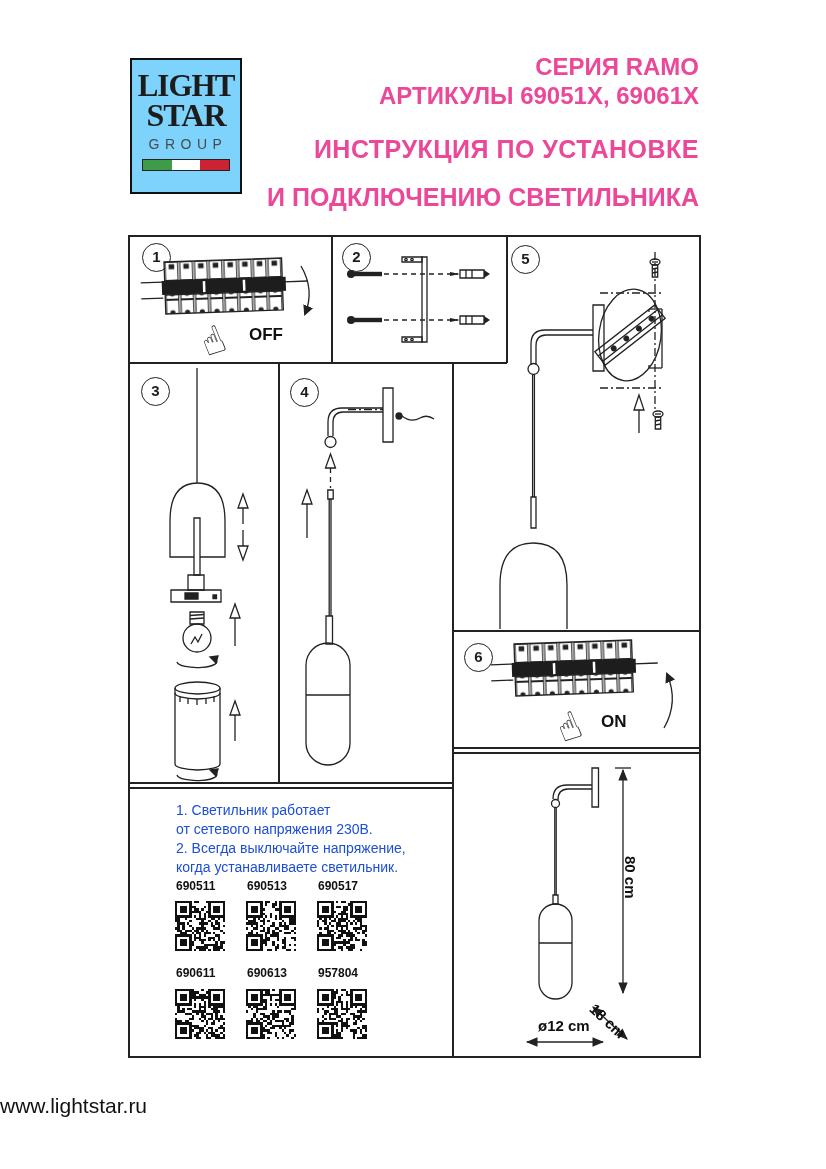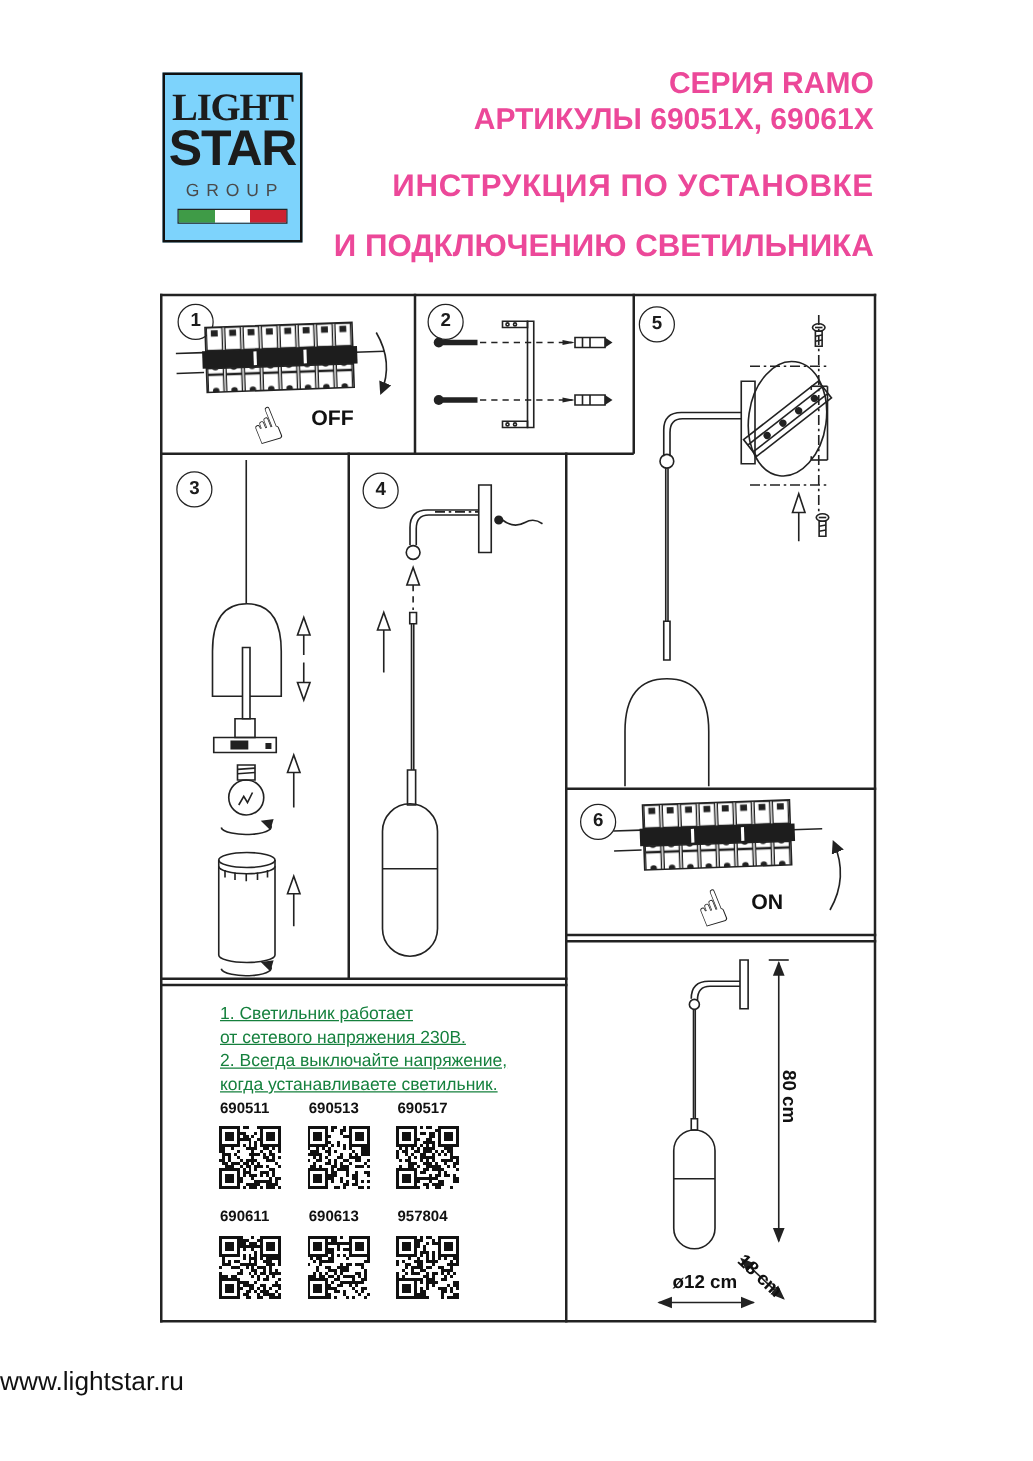--- a/index.html
+++ b/index.html
@@ -15,7 +15,7 @@
   .logo-box{position:absolute;left:130px;top:58px;width:112px;height:136px;border:2.5px solid #111;
     box-sizing:border-box;text-align:center;background:#7dd3fc;}
   .logo-l1{font-family:"Liberation Serif",serif;font-weight:bold;font-size:31px;letter-spacing:-1px;line-height:1;margin-top:10px;}
-  .logo-l2{font-family:Liberation Sans, sans-serif;font-weight:bold;font-size:40px;letter-spacing:-1px;line-height:1;margin-top:-2px;}
+  .logo-l2{font-family:Liberation Serif, serif;font-weight:bold;font-size:32px;letter-spacing:-1px;line-height:1;margin-top:-2px;}
   .logo-l3{font-size:14px;color:#4a4a4a;letter-spacing:5.5px;margin-top:5px;margin-left:4px;}
   .flag{width:86px;height:10px;border:1.5px solid #222;margin:7px auto 0;display:flex;box-sizing:content-box;}
   .flag div{flex:1;height:100%;}

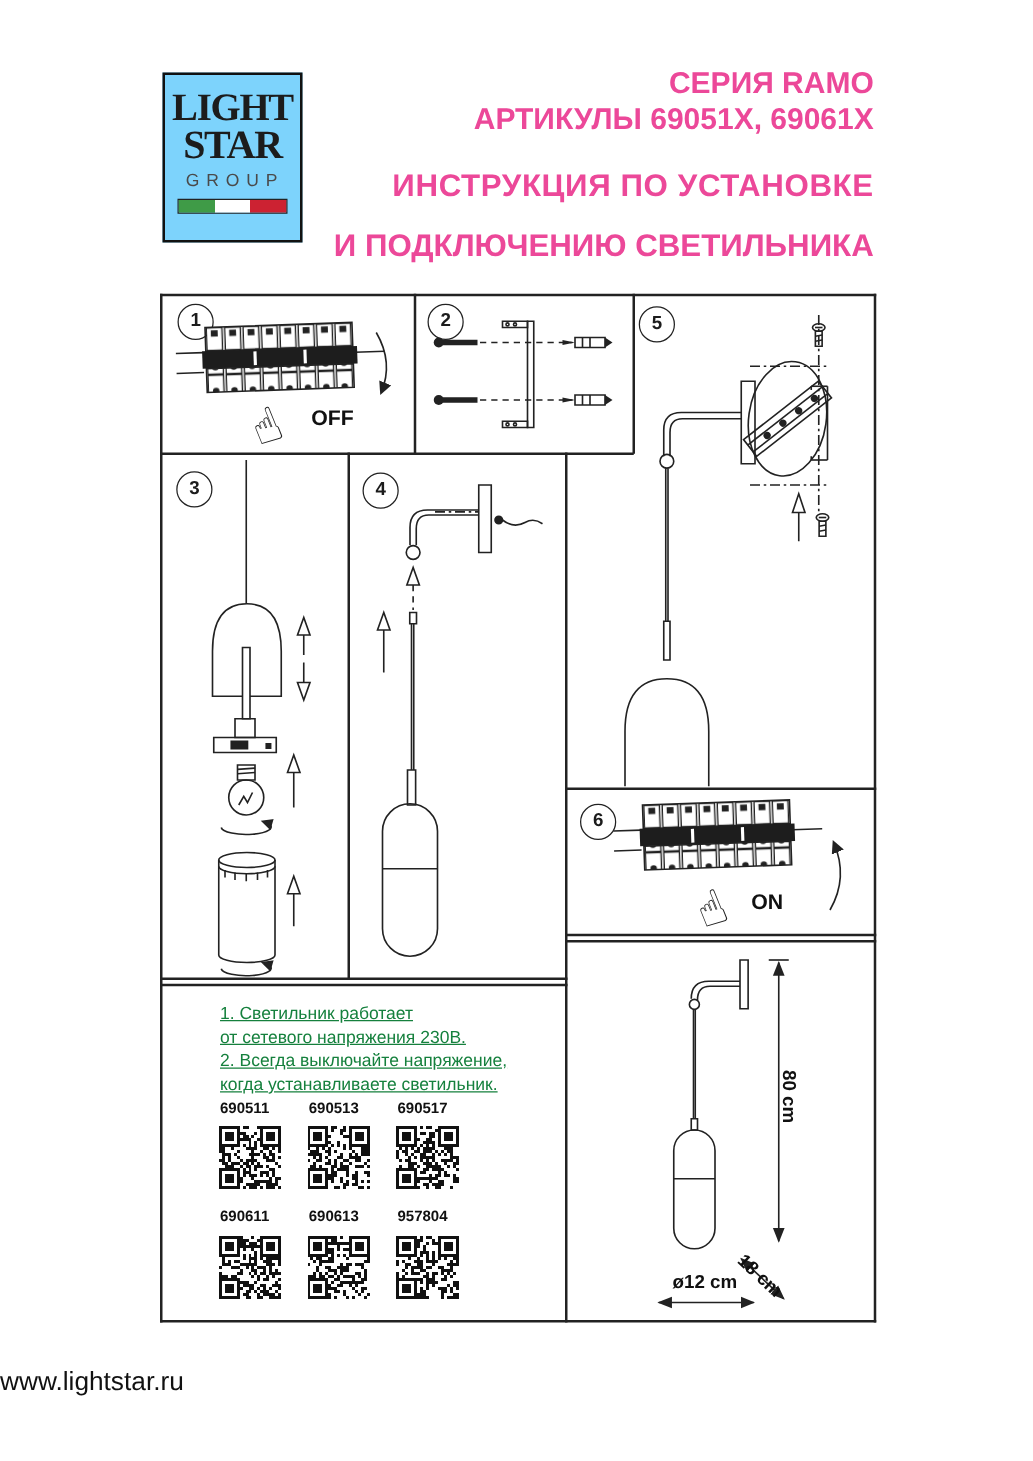--- a/index.html
+++ b/index.html
@@ -31,7 +31,7 @@
   
   .plabel{position:absolute;font-size:17px;font-weight:600;color:#111;}
   
-  .note-line{position:absolute;left:176px;width:270px;font-size:14px;line-height:19.5px;color:#15803d;text-decoration:underline;}
+  .note-line{position:absolute;left:176px;width:270px;font-size:14px;line-height:19.5px;color:#1d4ed8;}
   .qr-label{position:absolute;font-size:12px;font-weight:bold;color:#111;}
   .qr{position:absolute;width:50px;height:50px;}
   

